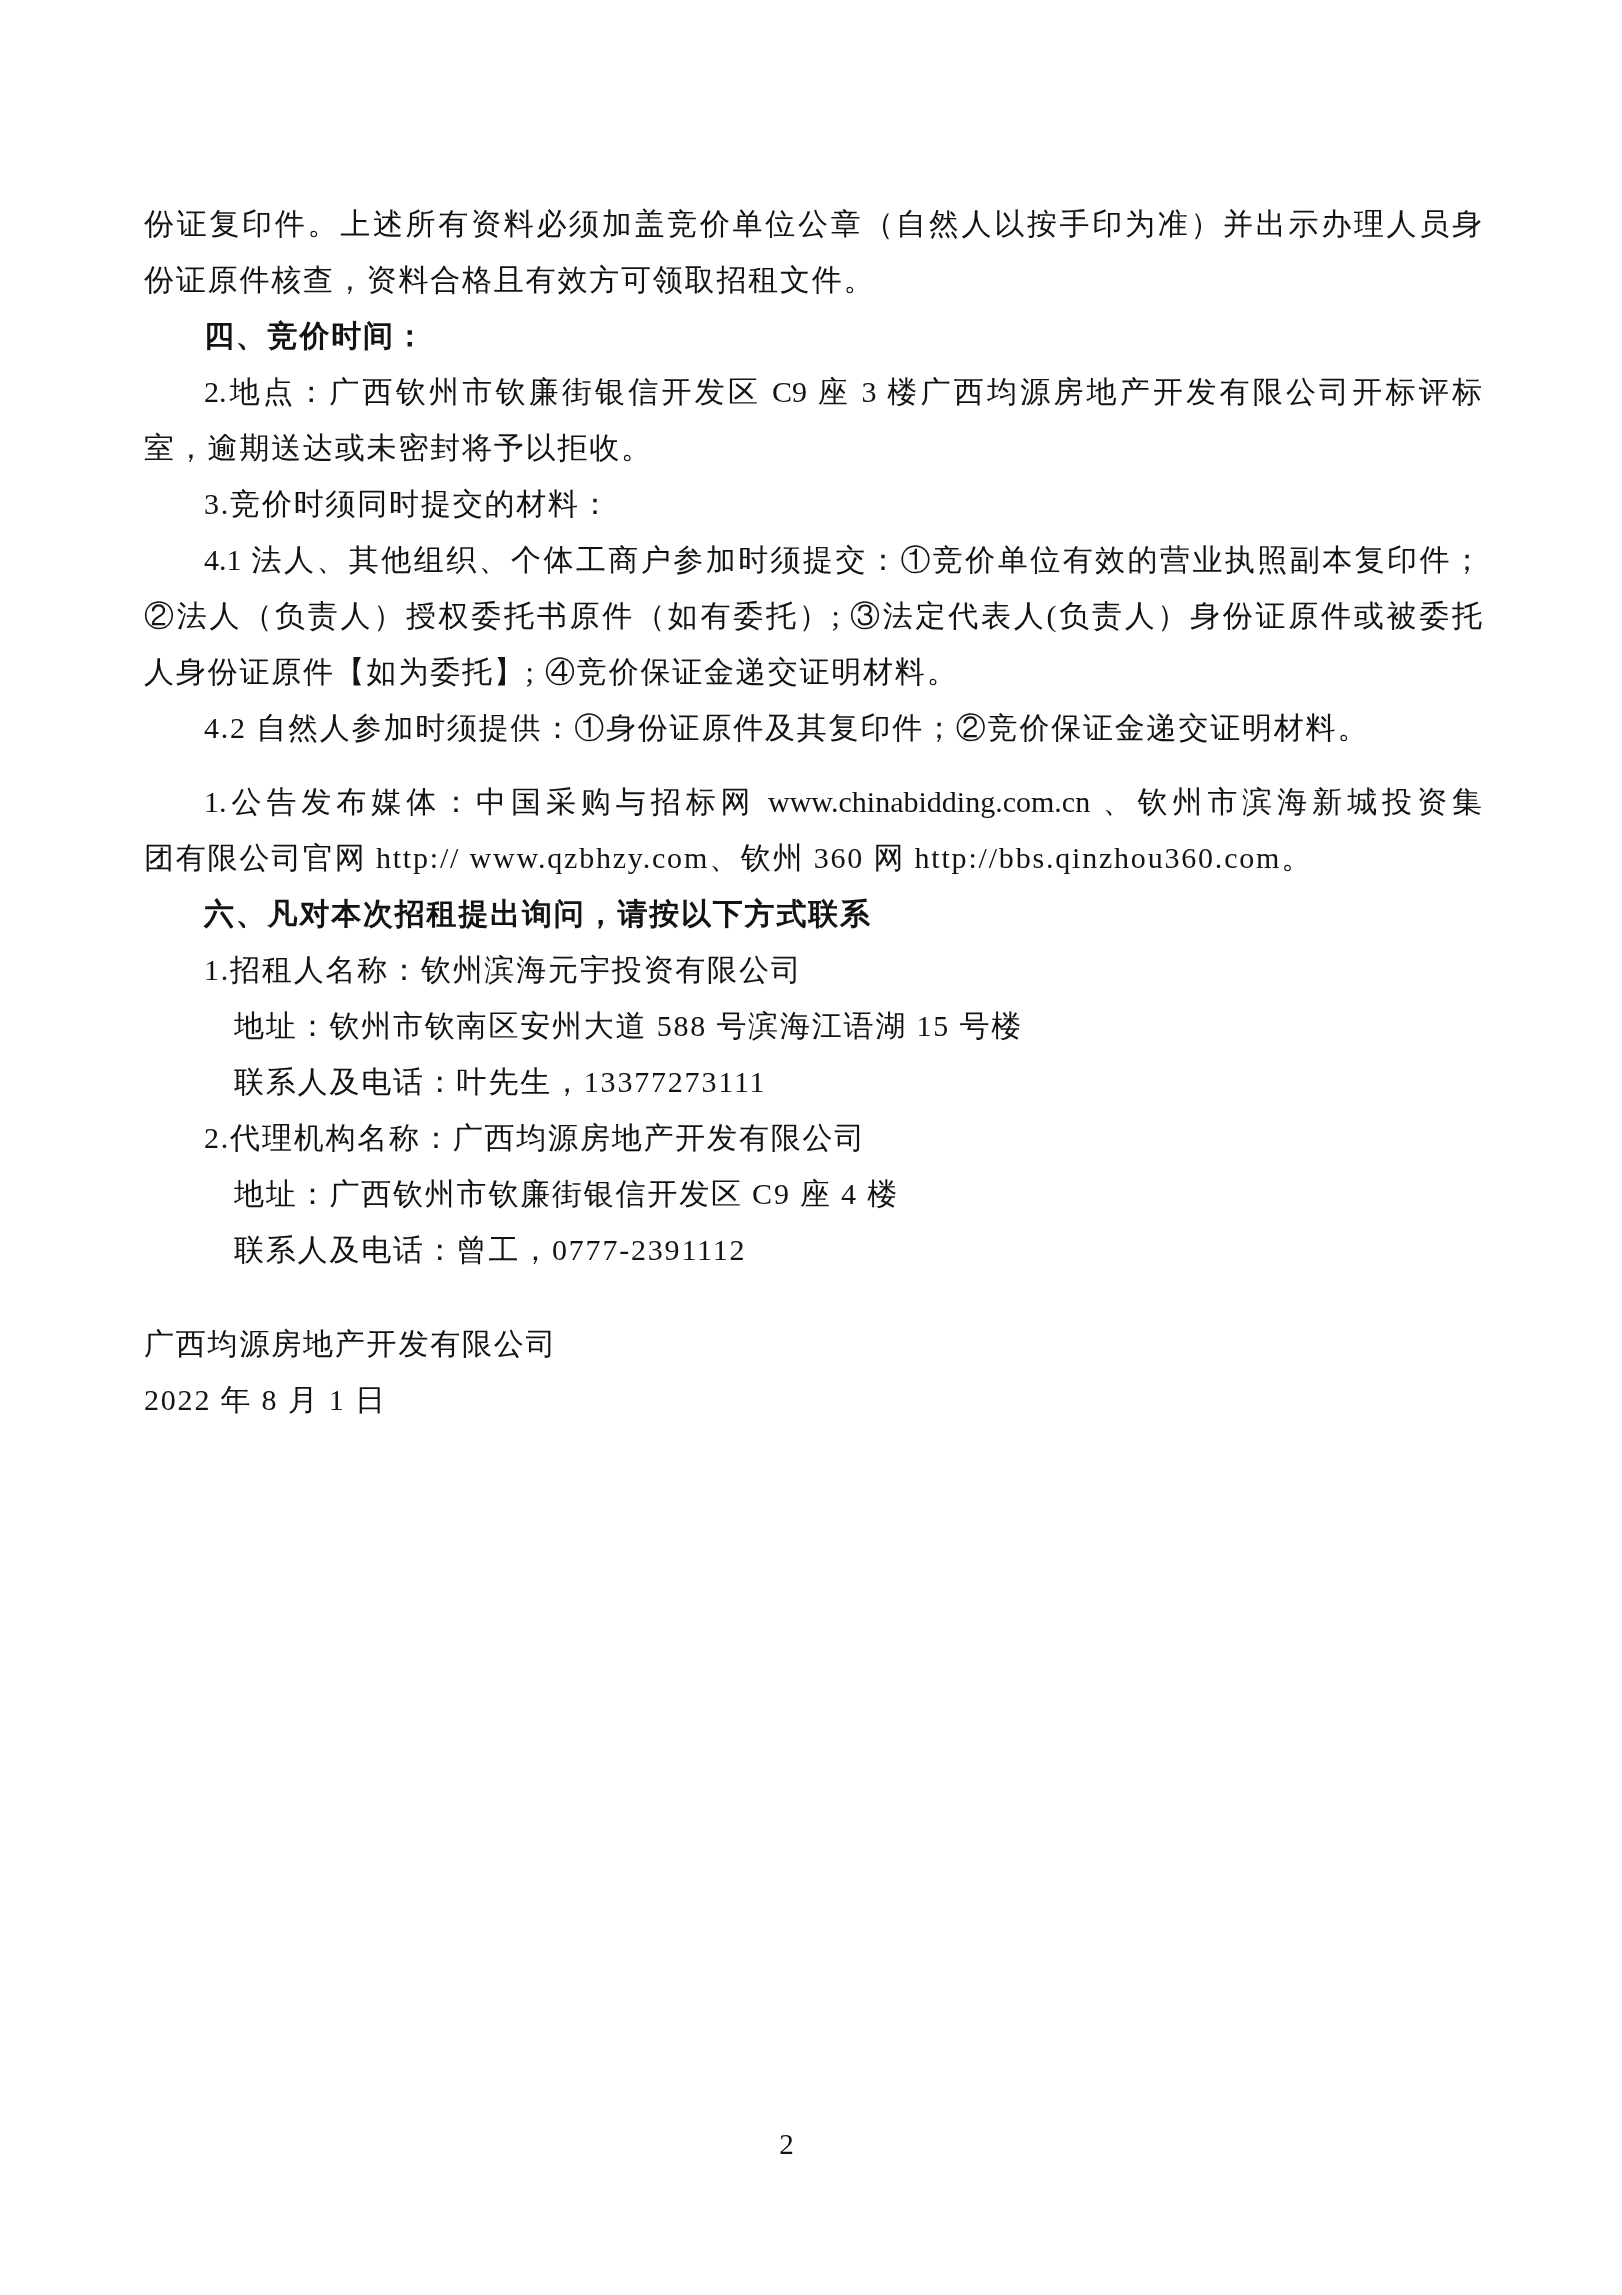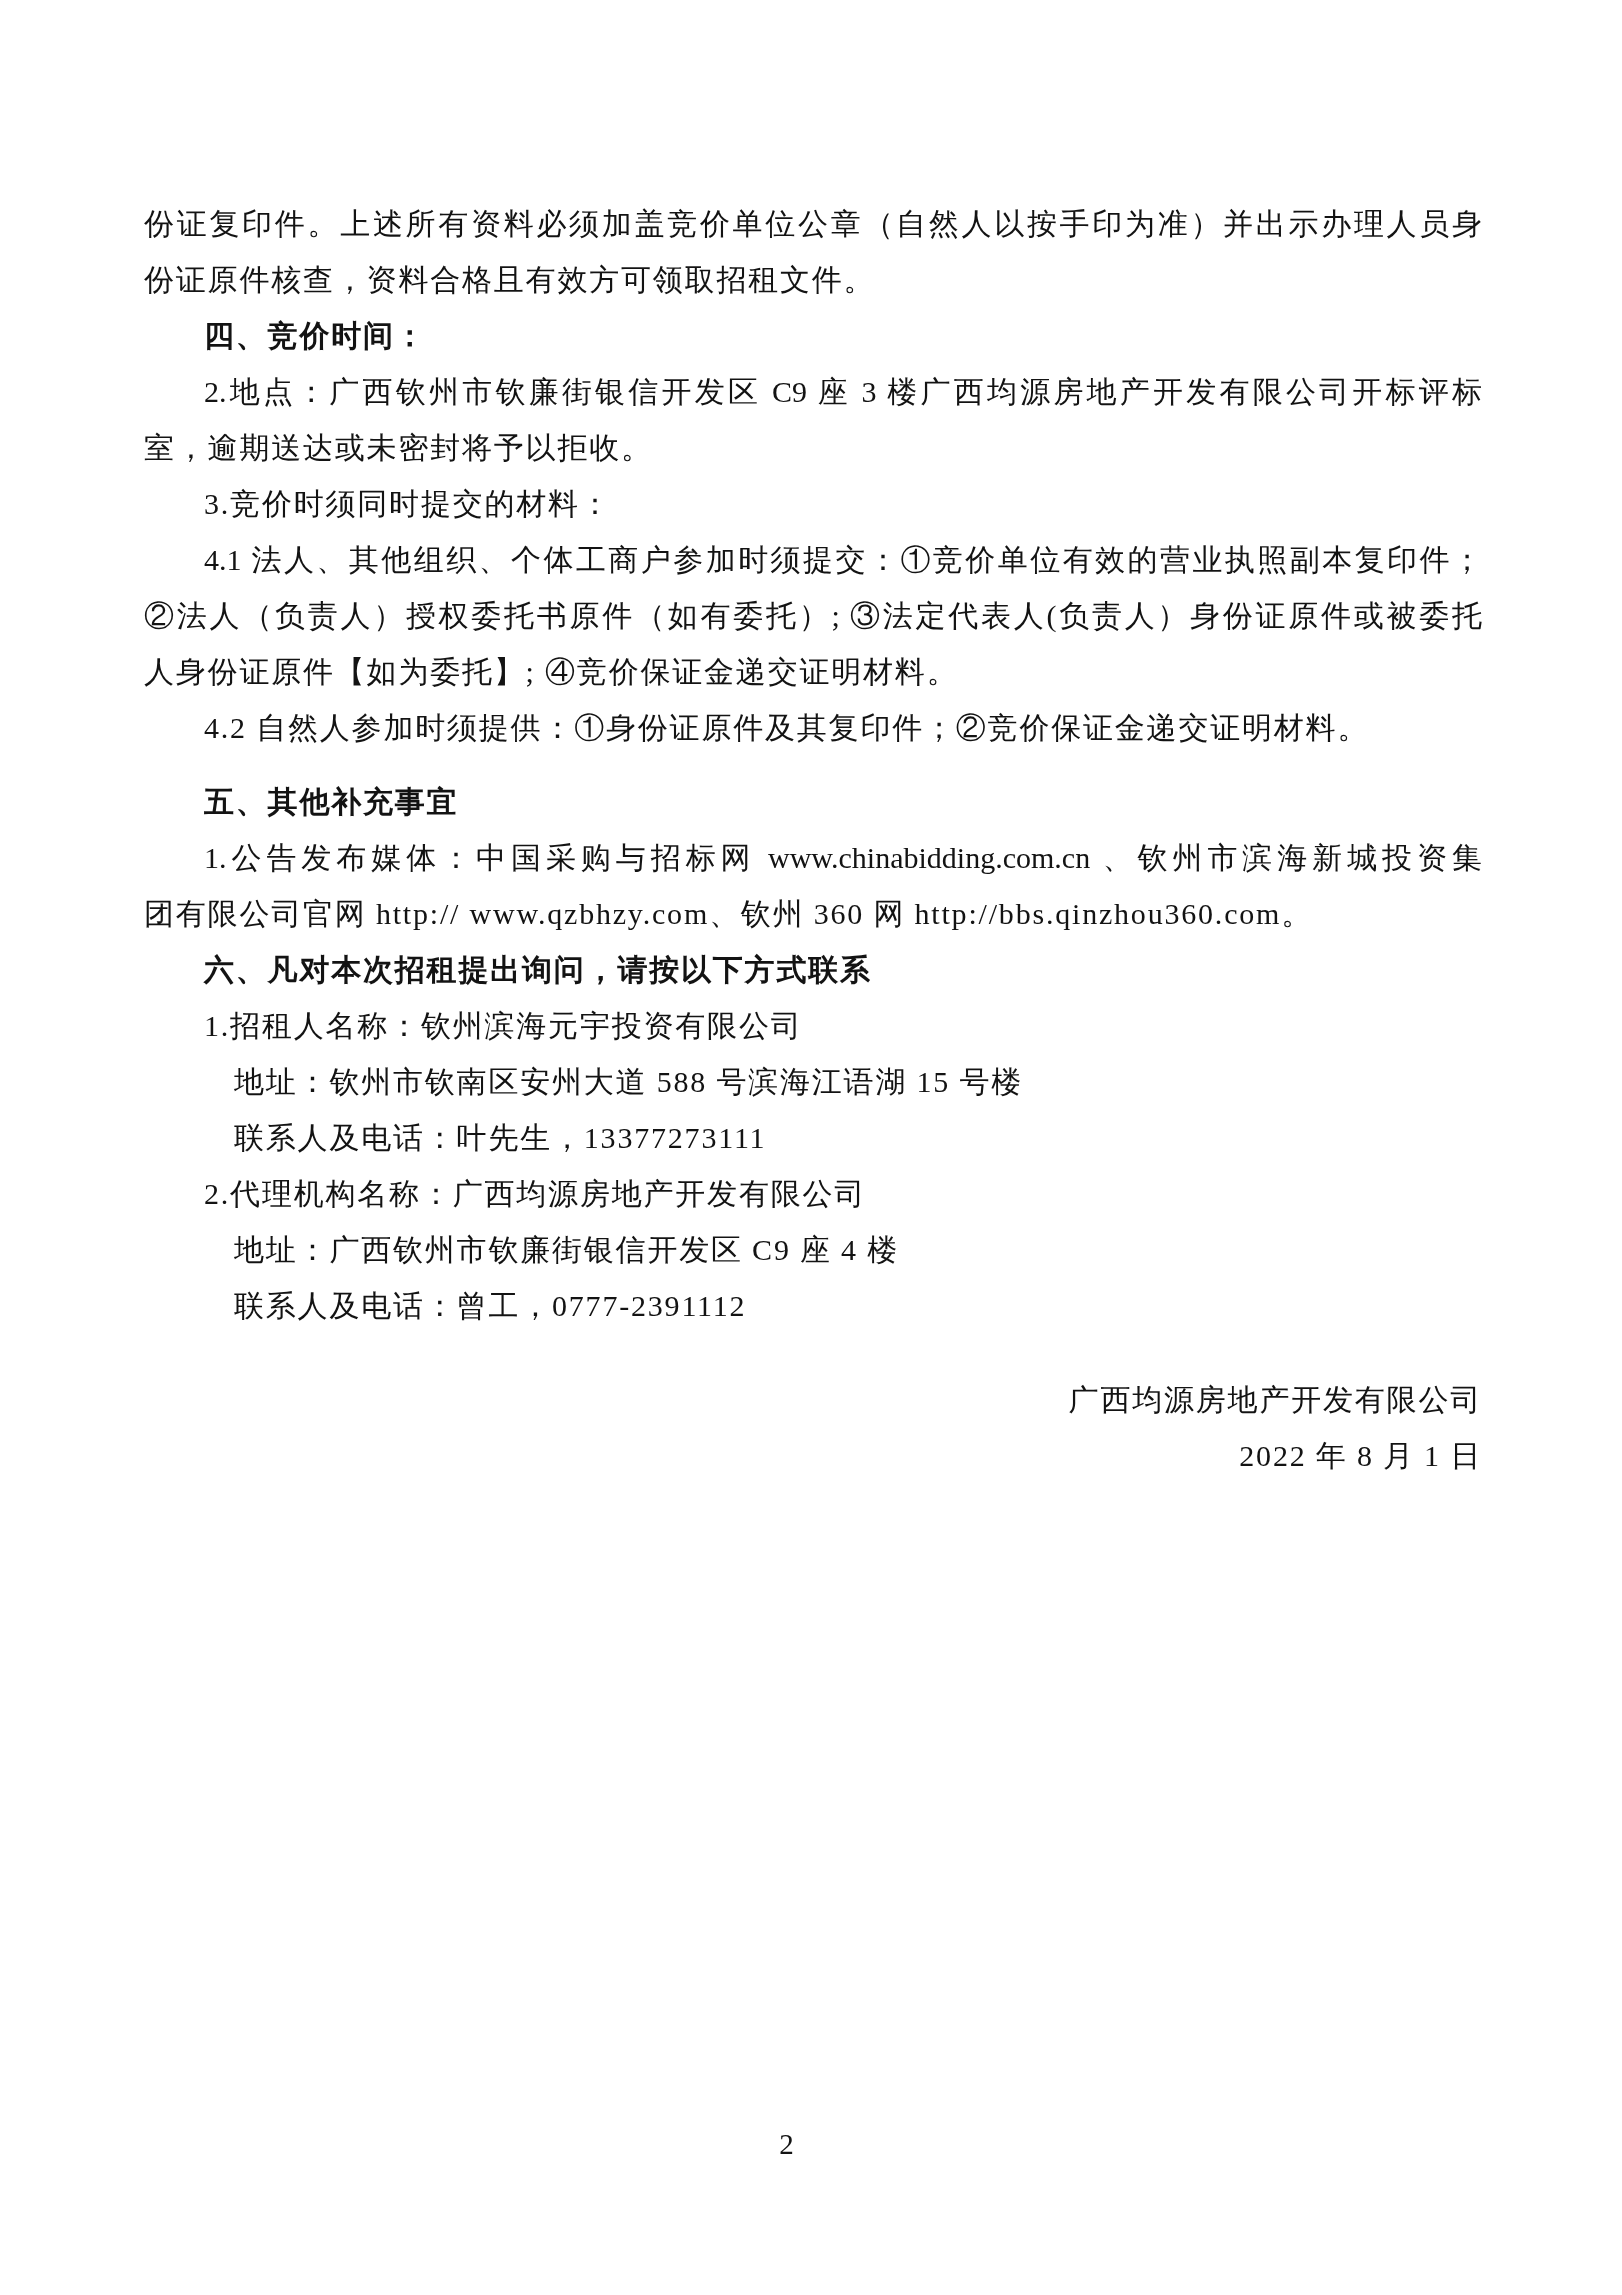--- a/index.html
+++ b/index.html
@@ -42,7 +42,6 @@
 
     <div class="gap-a"></div>
 
-    <div class="ln ind2 bold">五、其他补充事宜</div>
     <div class="ln ind2 fill">1.公告发布媒体：中国采购与招标网 www.chinabidding.com.cn 、钦州市滨海新城投资集</div>
     <div class="ln">团有限公司官网 http:// www.qzbhzy.com、钦州 360 网 http://bbs.qinzhou360.com。</div>
 

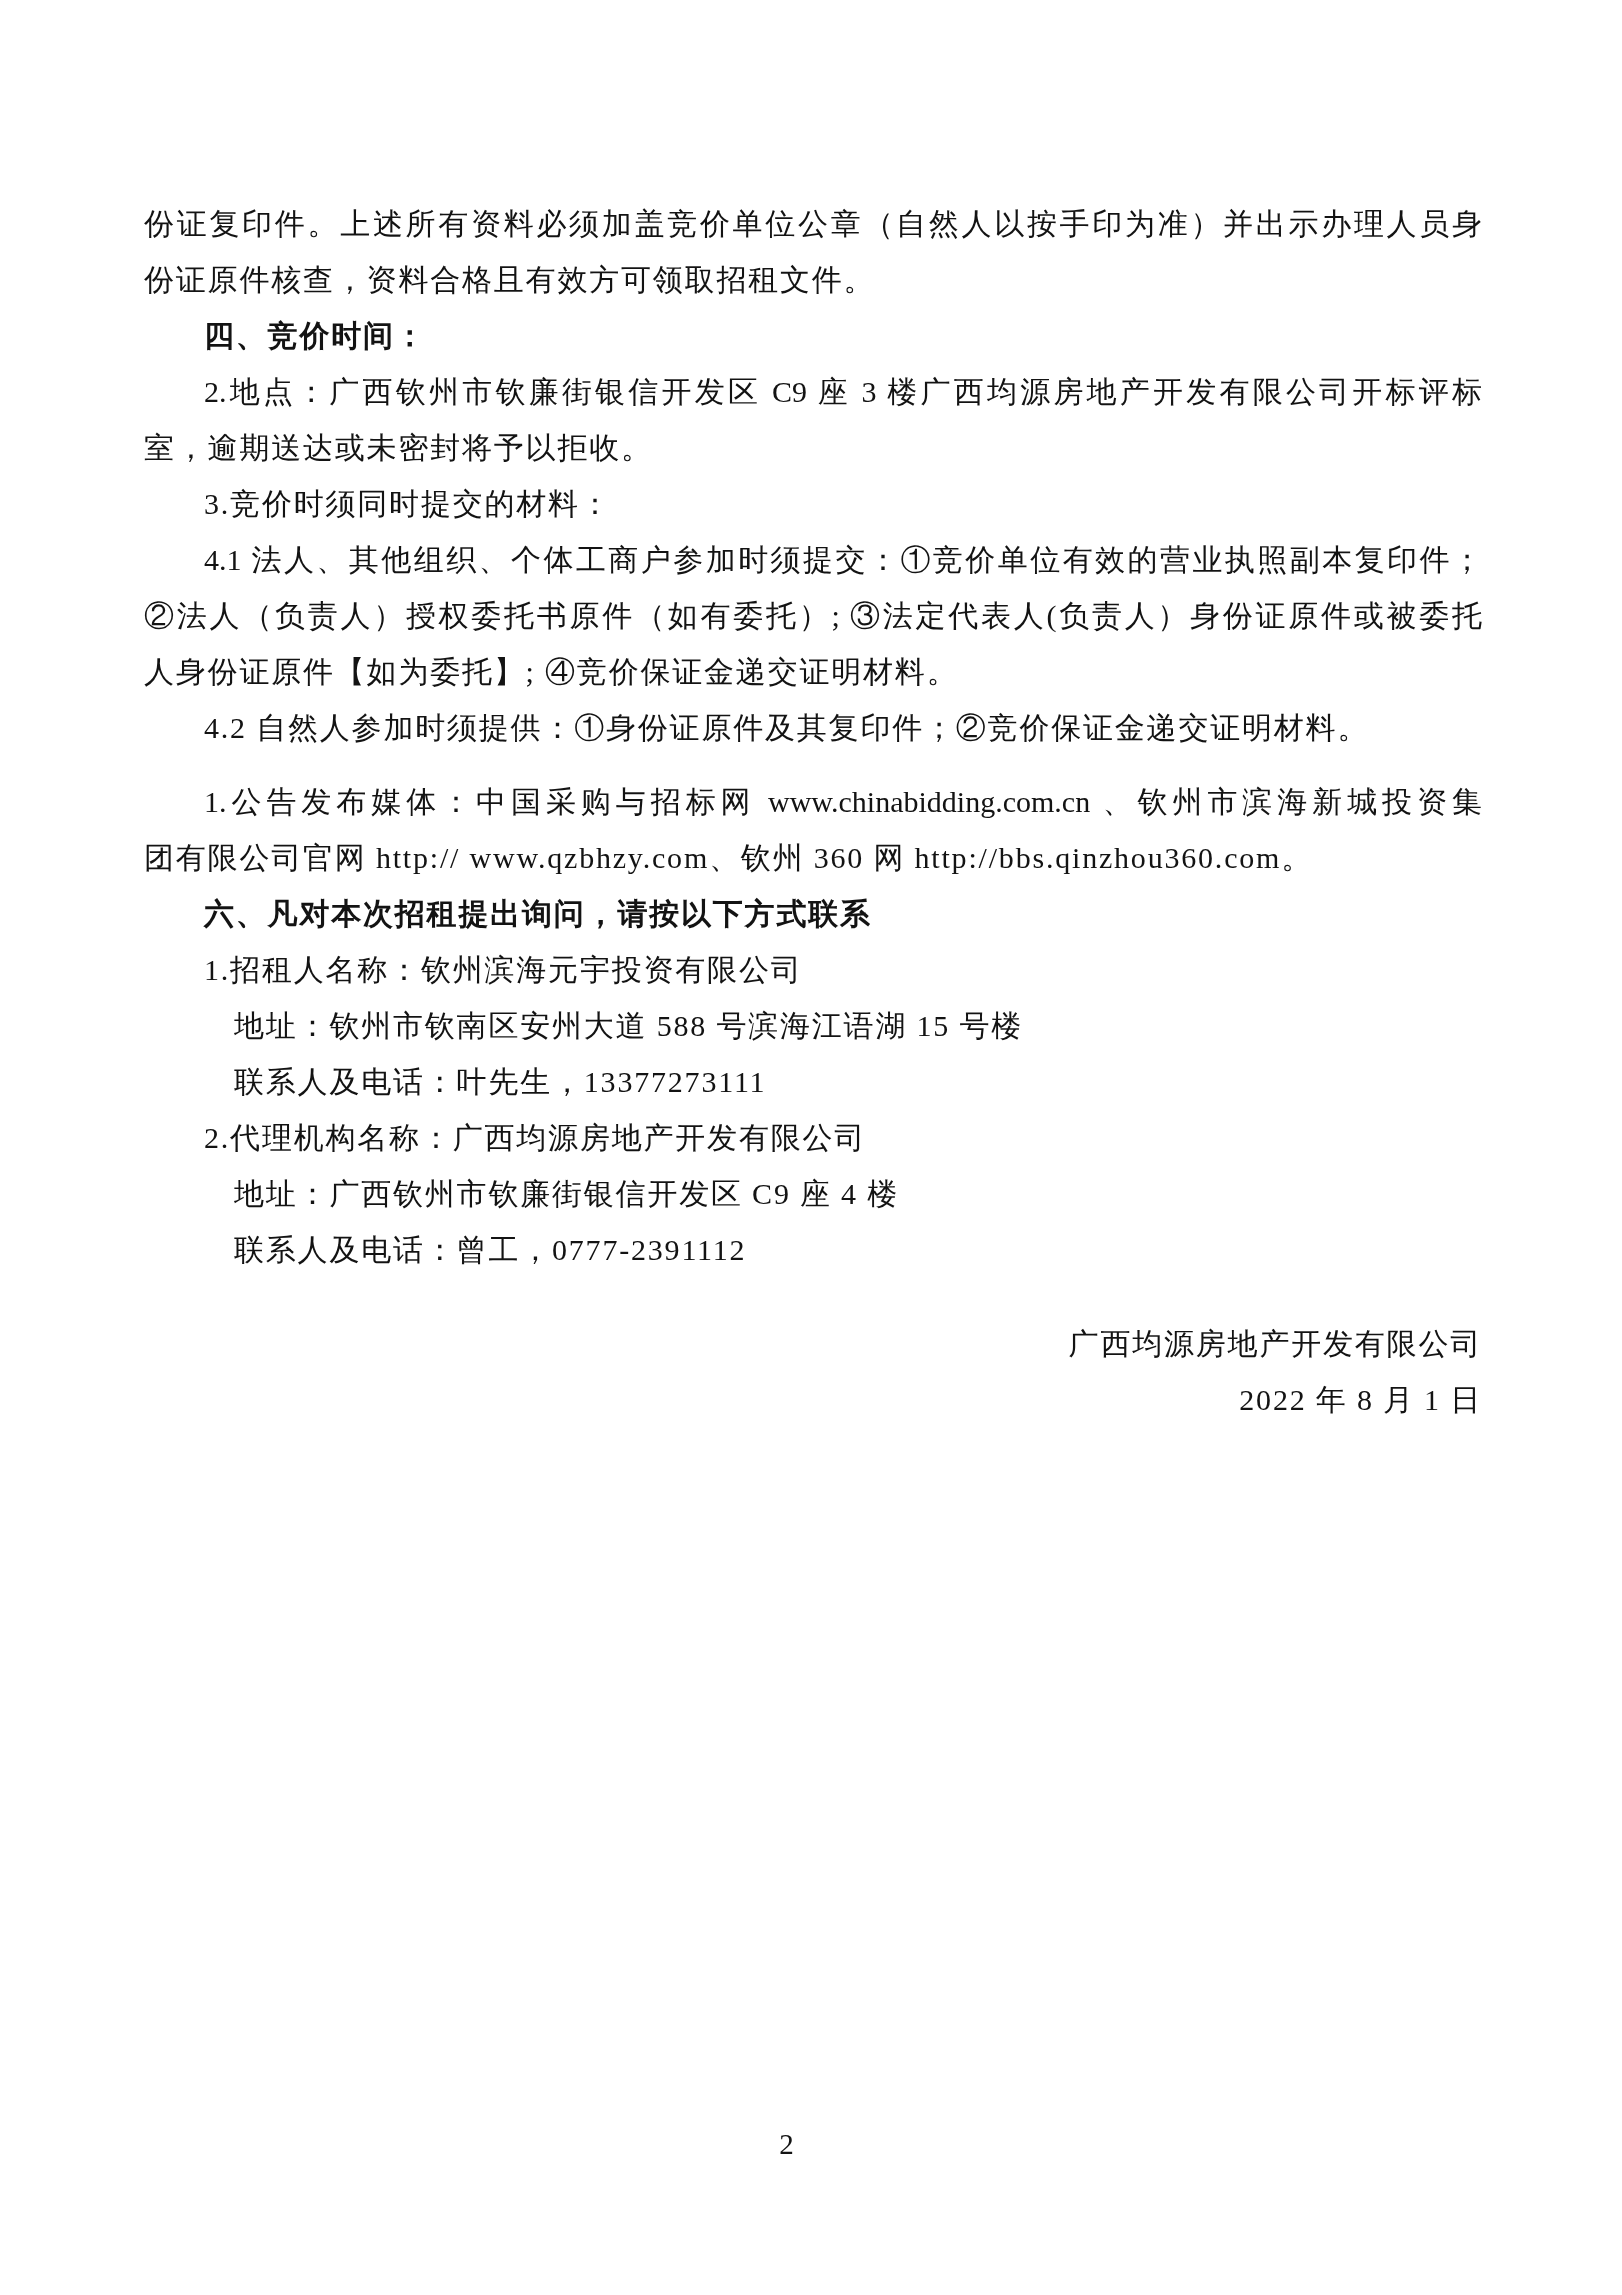--- a/index.html
+++ b/index.html
@@ -16,7 +16,7 @@
   .bold { font-weight:700; }
   .gap-a { height:18.3px; }
   .gap-b { height:38px; }
-  .sig { text-align:right; letter-spacing:0.06em; }
+  .sig { text-align:left; letter-spacing:0.06em; }
   .footer {
     position:absolute; left:0; right:0; top:2125px; height:39px;
     text-align:center; font-size:29px; line-height:39px;

